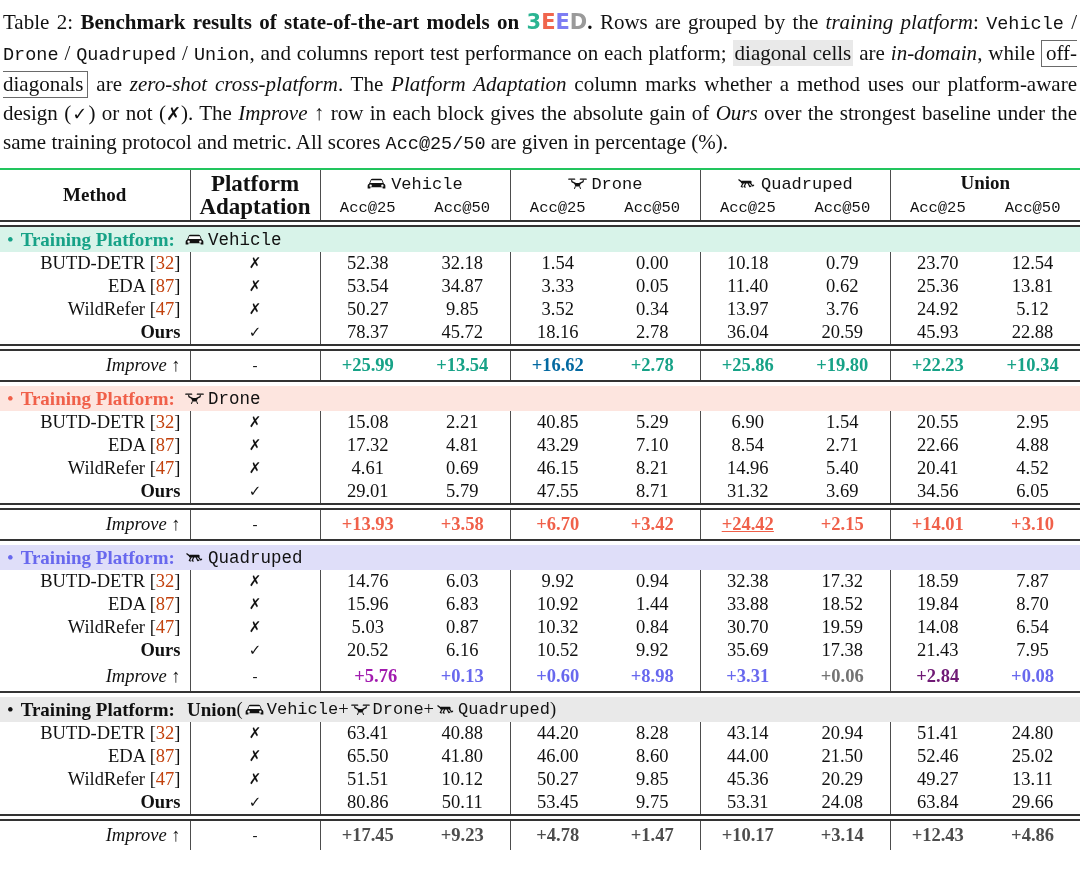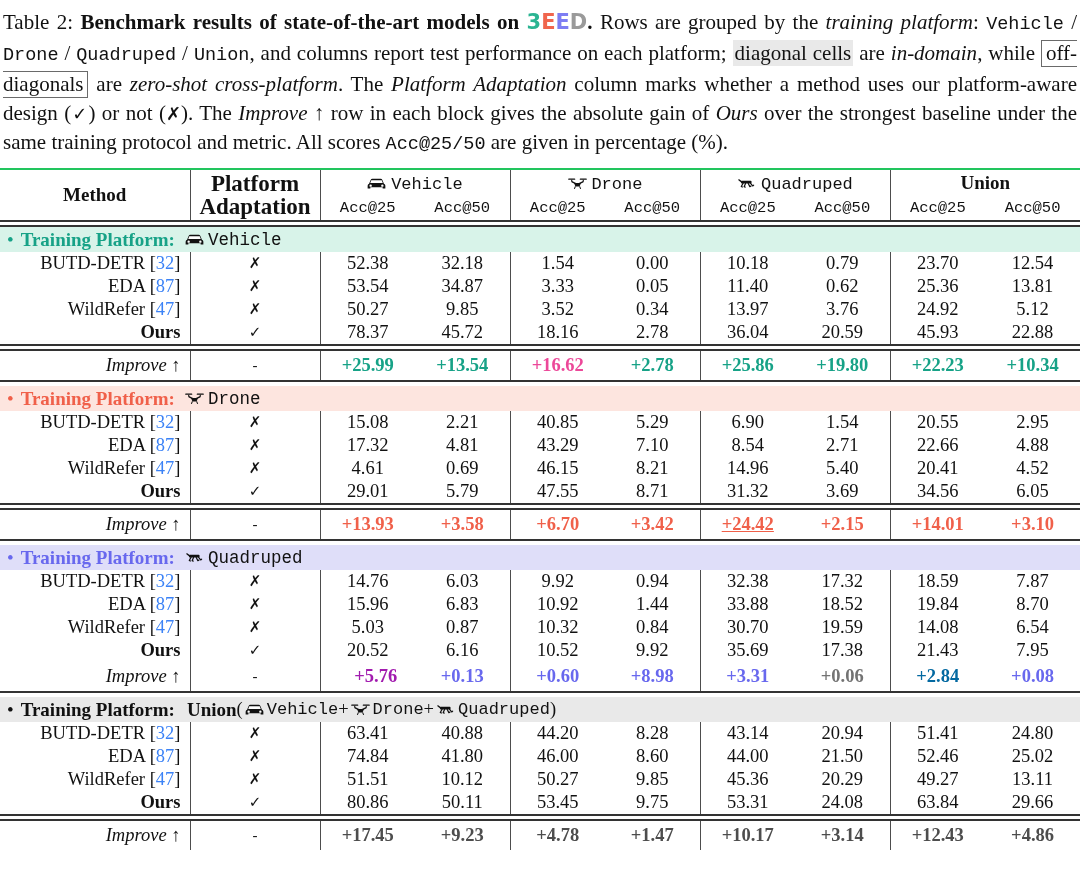--- a/index.html
+++ b/index.html
@@ -41,7 +41,7 @@
   tbody td{font-size:18.5px;}
   tr.data td{height:23px;line-height:23px;}
   td.method{text-align:right;padding-right:9px;border-right:1px solid #4d4d4d;white-space:nowrap;}
-  td.method .cite{color:#3b82f6;}
+  td.method .cite{color:#c2410c;}
   td.method.ours{font-weight:bold;}
   td.adapt{text-align:center;border-right:1px solid #4d4d4d;
     font-family:"DejaVu Sans", sans-serif;font-weight:bold;font-size:15px;}

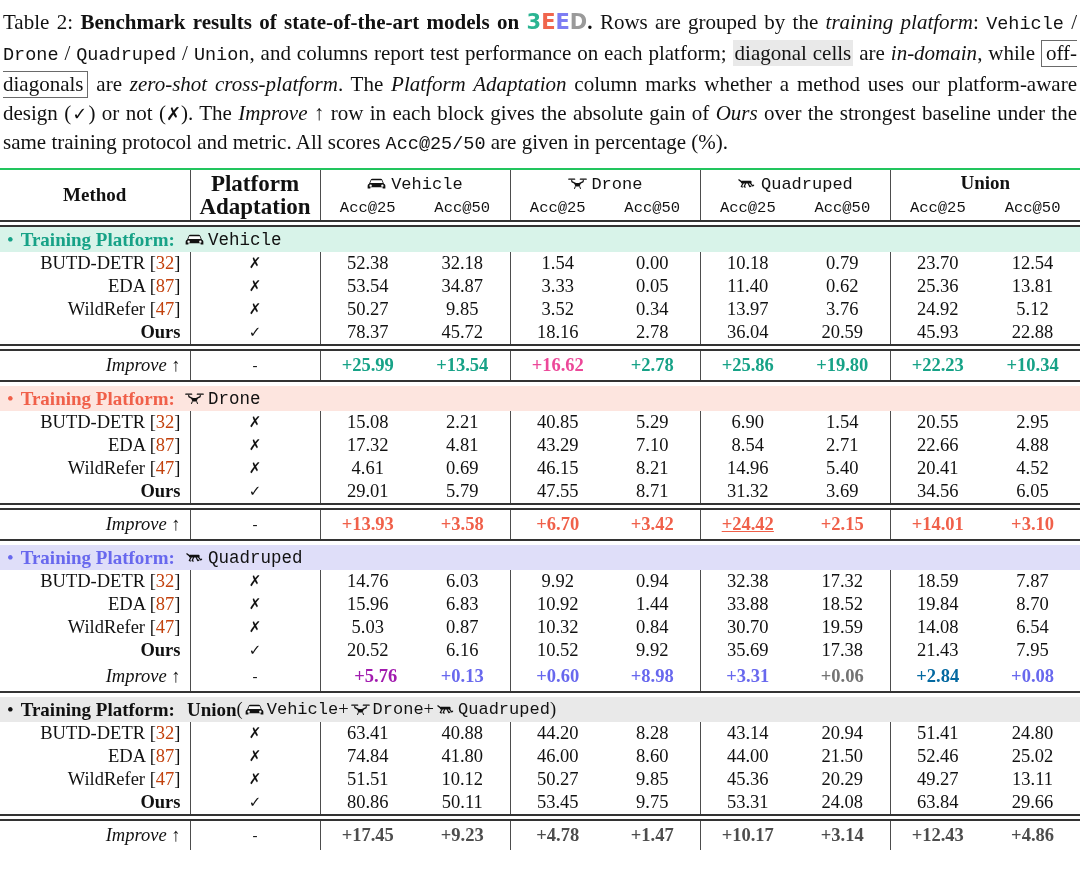--- a/index.html
+++ b/index.html
@@ -220,7 +220,7 @@
           <td class="adapt" style="font-family: &quot;Liberation Serif&quot;, serif; font-weight: normal;">-</td>
           <td class="v" style="color: rgb(23, 162, 135);">+25.99</td>
           <td class="v sep" style="color: rgb(23, 162, 135);">+13.54</td>
-          <td class="v" style="color: #ec4899;">+16.62</td>
+          <td class="v" style="color: #0369a1;">+16.62</td>
           <td class="v sep" style="color: rgb(23, 162, 135);">+2.78</td>
           <td class="v" style="color: rgb(23, 162, 135);">+25.86</td>
           <td class="v sep" style="color: rgb(23, 162, 135);">+19.80</td>

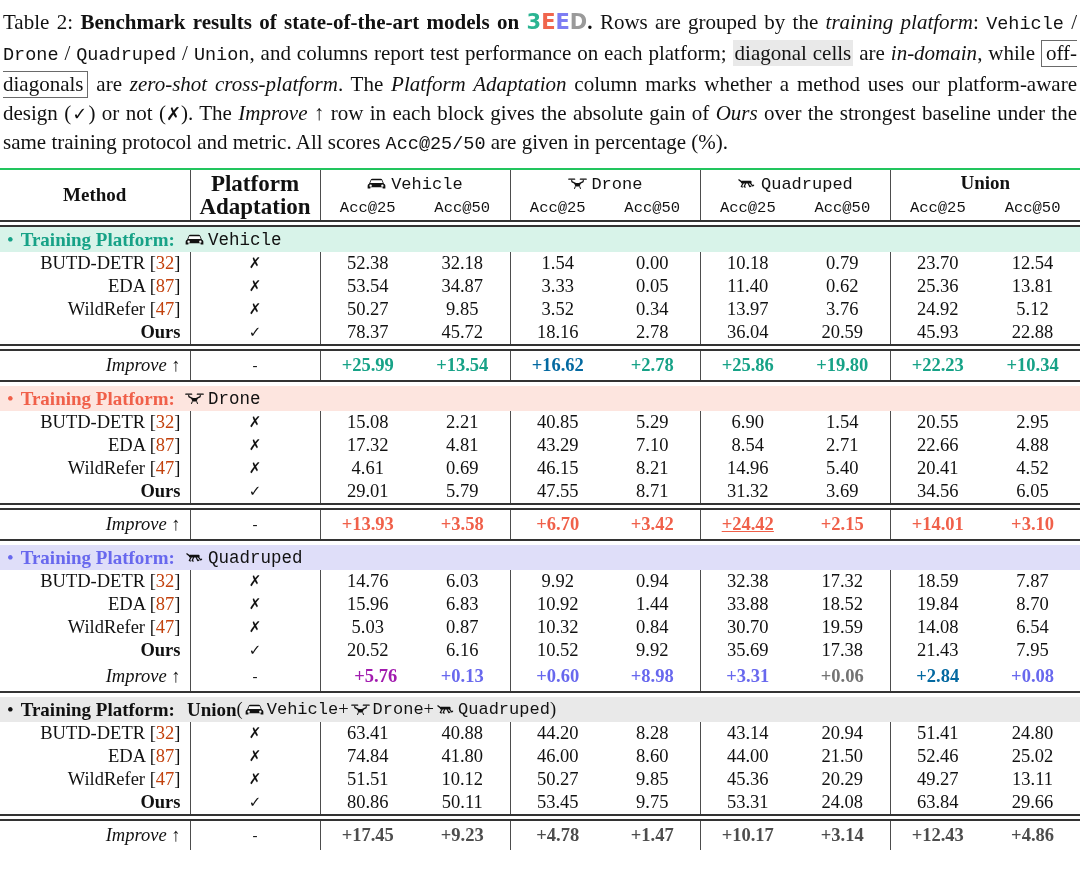--- a/index.html
+++ b/index.html
@@ -377,7 +377,7 @@
           <td class="v sep" style="color: rgb(104, 104, 238);">+8.98</td>
           <td class="v" style="color: rgb(104, 104, 238);">+3.31</td>
           <td class="v sep" style="color: #737373;">+0.06</td>
-          <td class="v" style="color: #0369a1;">+2.84</td>
+          <td class="v" style="color: #701a75;">+2.84</td>
           <td class="v" style="color: rgb(104, 104, 238);">+0.08</td>
         </tr>
         <tr>

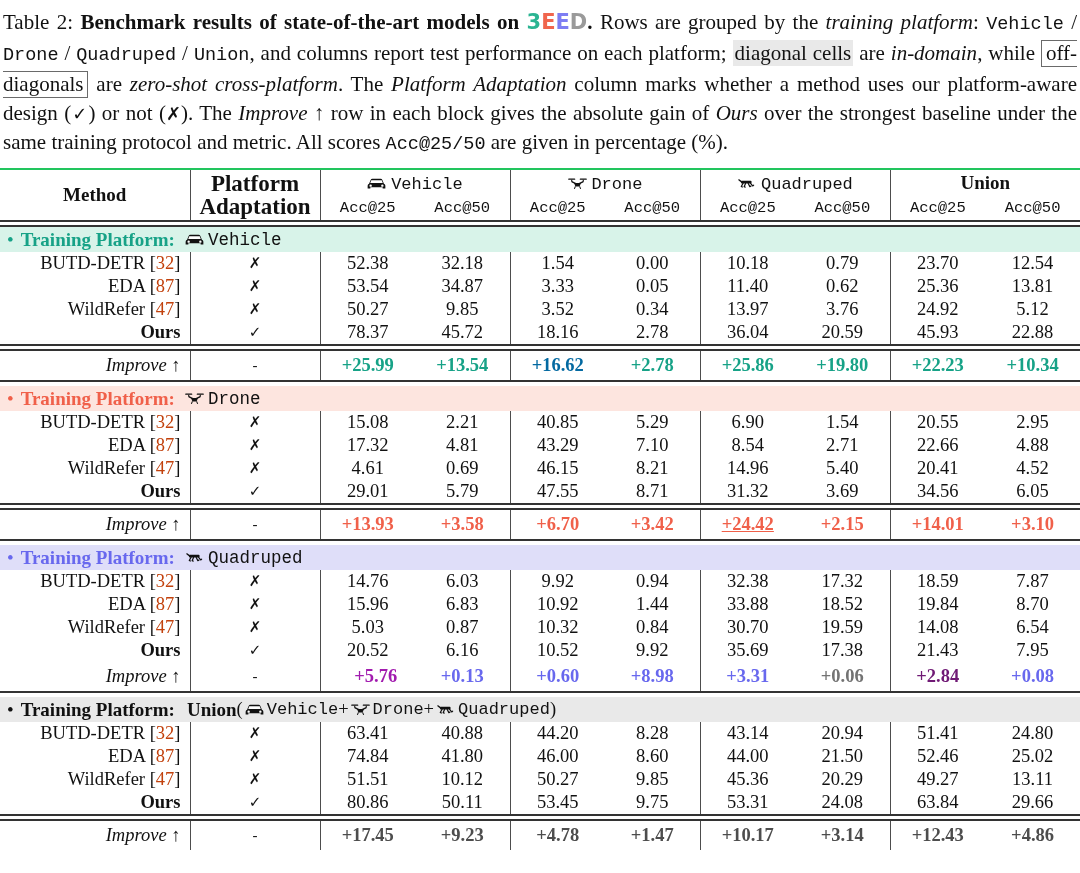--- a/index.html
+++ b/index.html
@@ -423,7 +423,7 @@
         <tr class="data">
           <td class="method"><span>EDA</span><span> [</span><span class="cite">87</span><span>]</span></td>
           <td class="adapt">✗</td>
-          <td class="v">74.84</td>
+          <td class="v">65.50</td>
           <td class="v sep">41.80</td>
           <td class="v">46.00</td>
           <td class="v sep">8.60</td>

